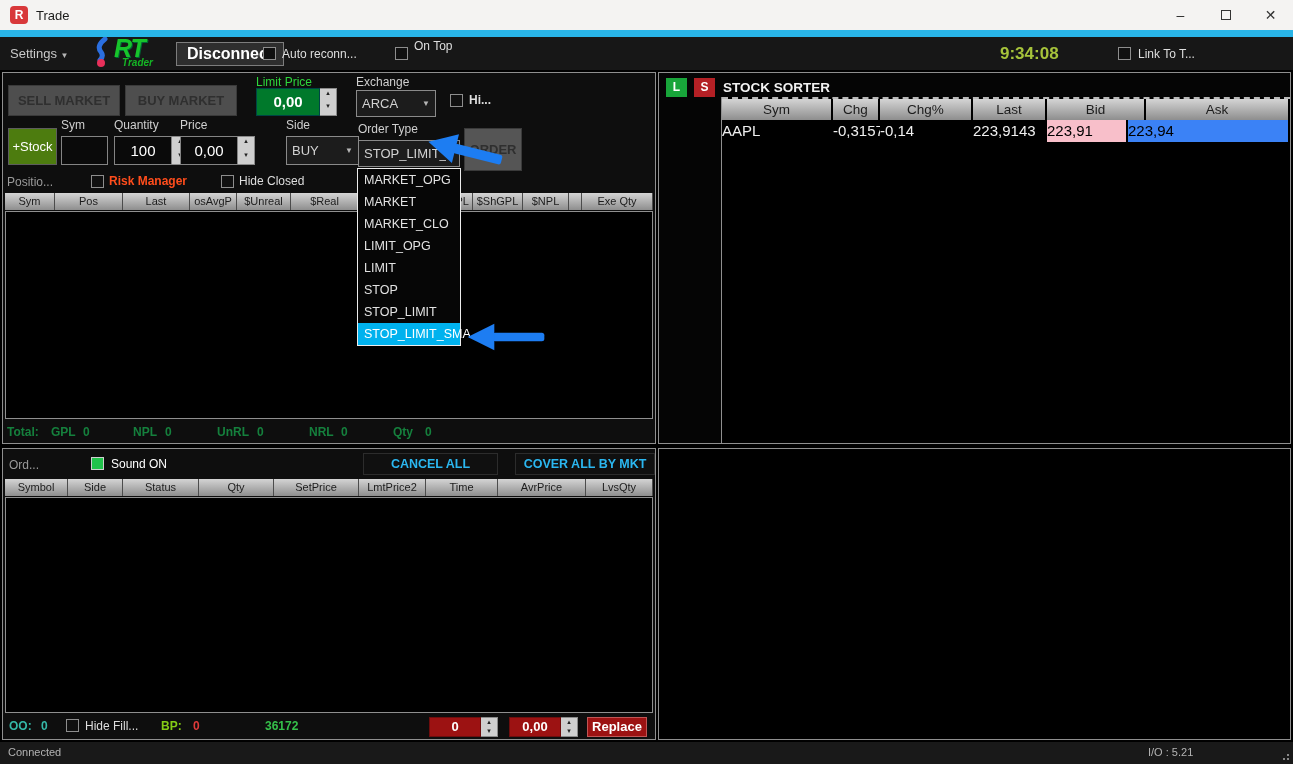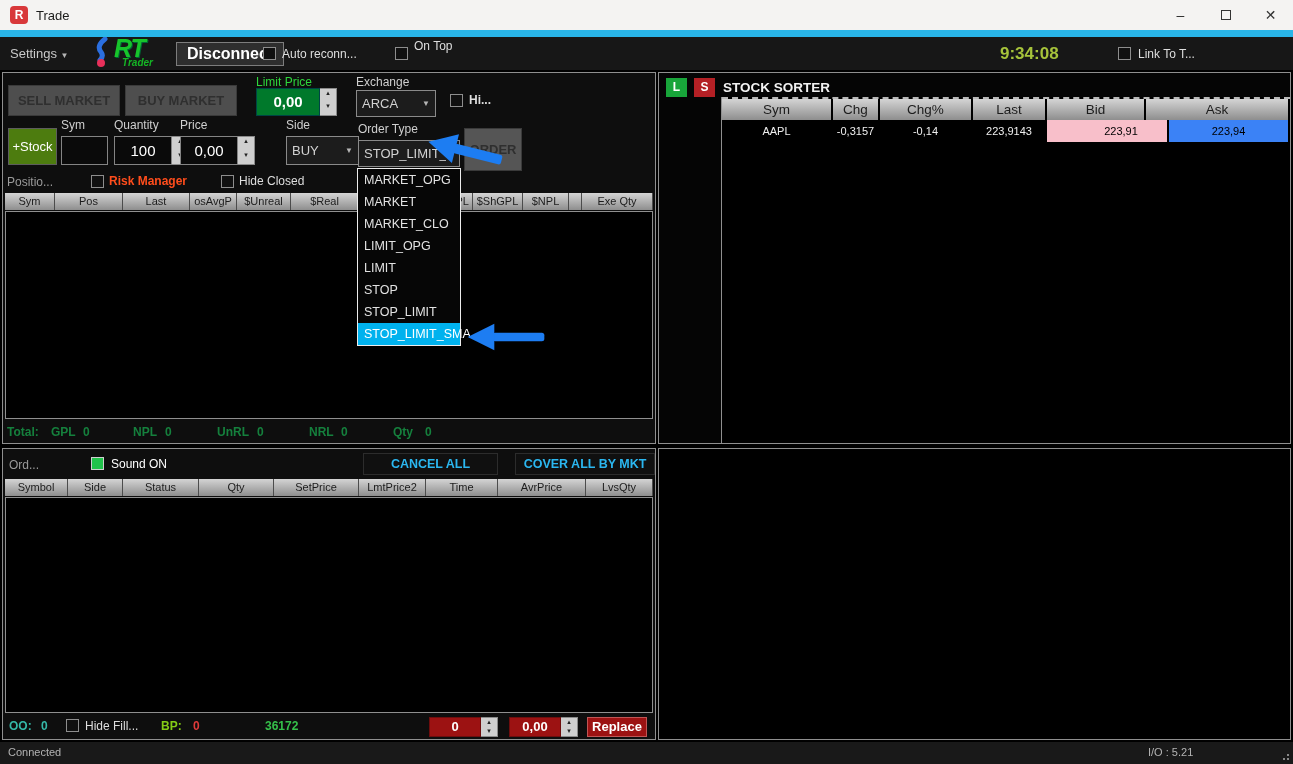--- a/index.html
+++ b/index.html
@@ -64,7 +64,7 @@
   .srow { display:flex; border-top:2px dashed #b9b9b9; }
   .scell { background:linear-gradient(#d4d4d4,#8e8e8e); color:#1c1c1c; font-size:13.5px; height:21px; line-height:21px; text-align:center; border-right:2px solid #000; white-space:nowrap; overflow:hidden; }
   .drow { display:flex; }
-  .dcell { height:22px; line-height:22px; font-size:11px; text-align:center; border-right:2px solid #000; background:#000; color:#efefef; }
+  .dcell { height:22px; line-height:22px; font-size:15px; text-align:left; border-right:2px solid #000; background:#000; color:#efefef; }
   .dcell.bid { background:#f8bfca; color:#000; }
   .dcell.ask { background:#3b82f6; color:#000; }
 

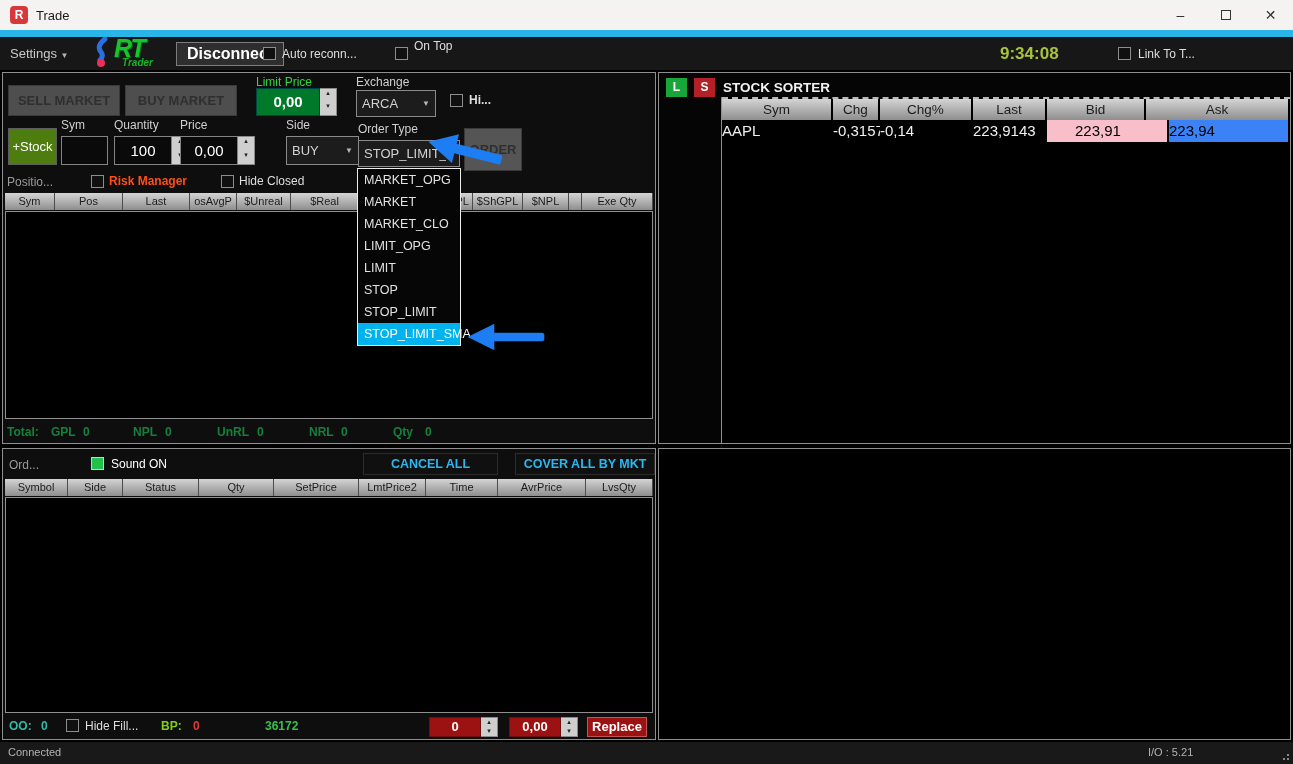--- a/index.html
+++ b/index.html
@@ -277,7 +277,7 @@
         <div class="dcell" style="width:47px;">-0,3157</div>
         <div class="dcell" style="width:93px;">-0,14</div>
         <div class="dcell" style="width:74px;">223,9143</div>
-        <div class="dcell bid" style="width:122px;padding-left:28px;">223,91</div>
+        <div class="dcell bid" style="width:81px;">223,91</div>
         <div class="dcell ask" style="flex:1;">223,94</div>
       </div>
     </div>

